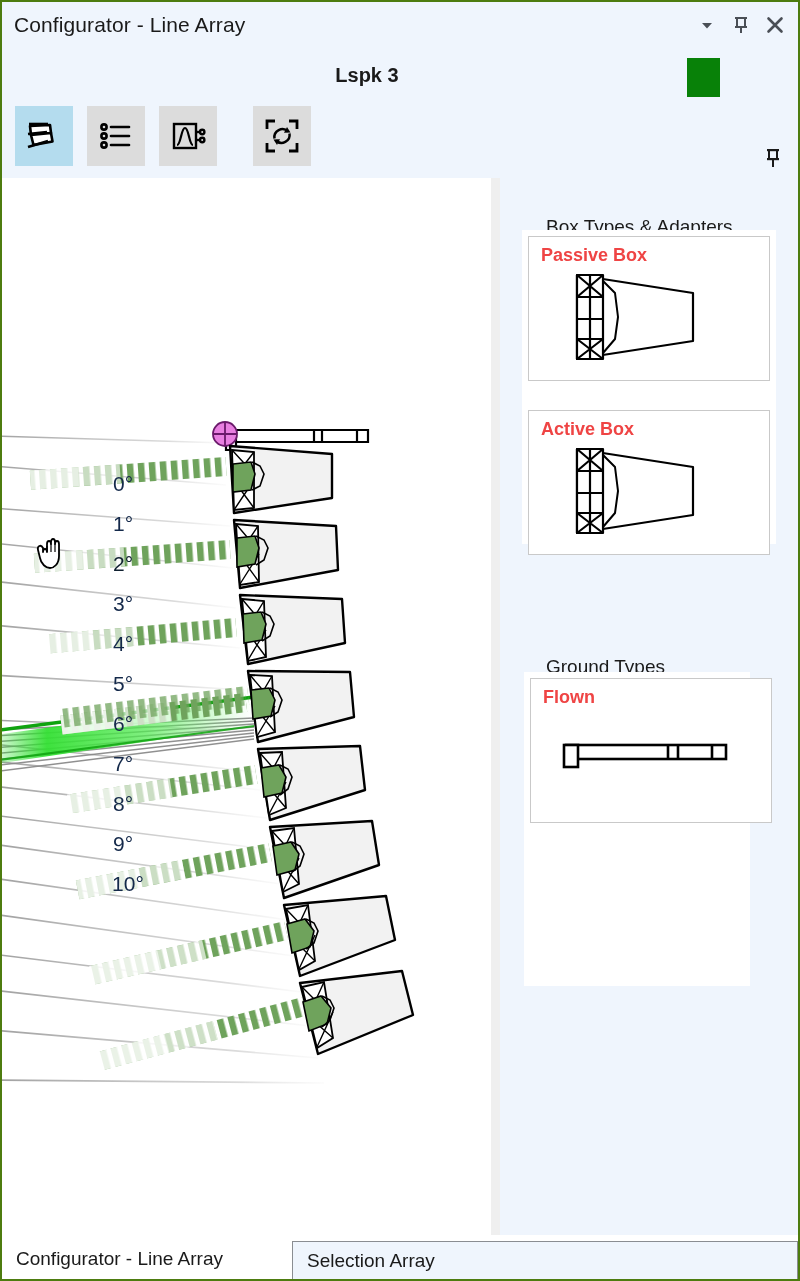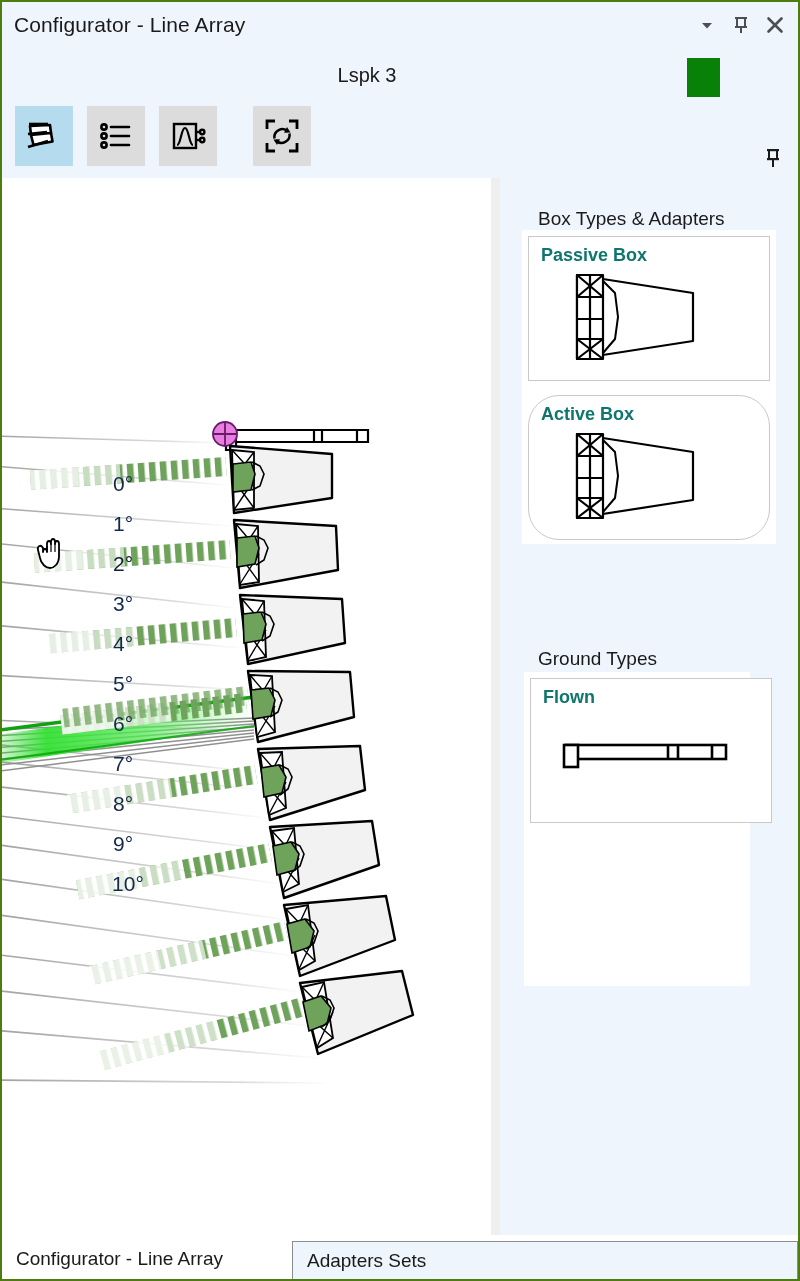--- a/index.html
+++ b/index.html
@@ -51,6 +51,7 @@
     position: absolute; left: 0; top: 46px;
     width: 732px; height: 54px;
     background: #eff5fd;
+    font-weight: bold;
   }
   .subheader-title {
     position: absolute; left: 0; top: 0;

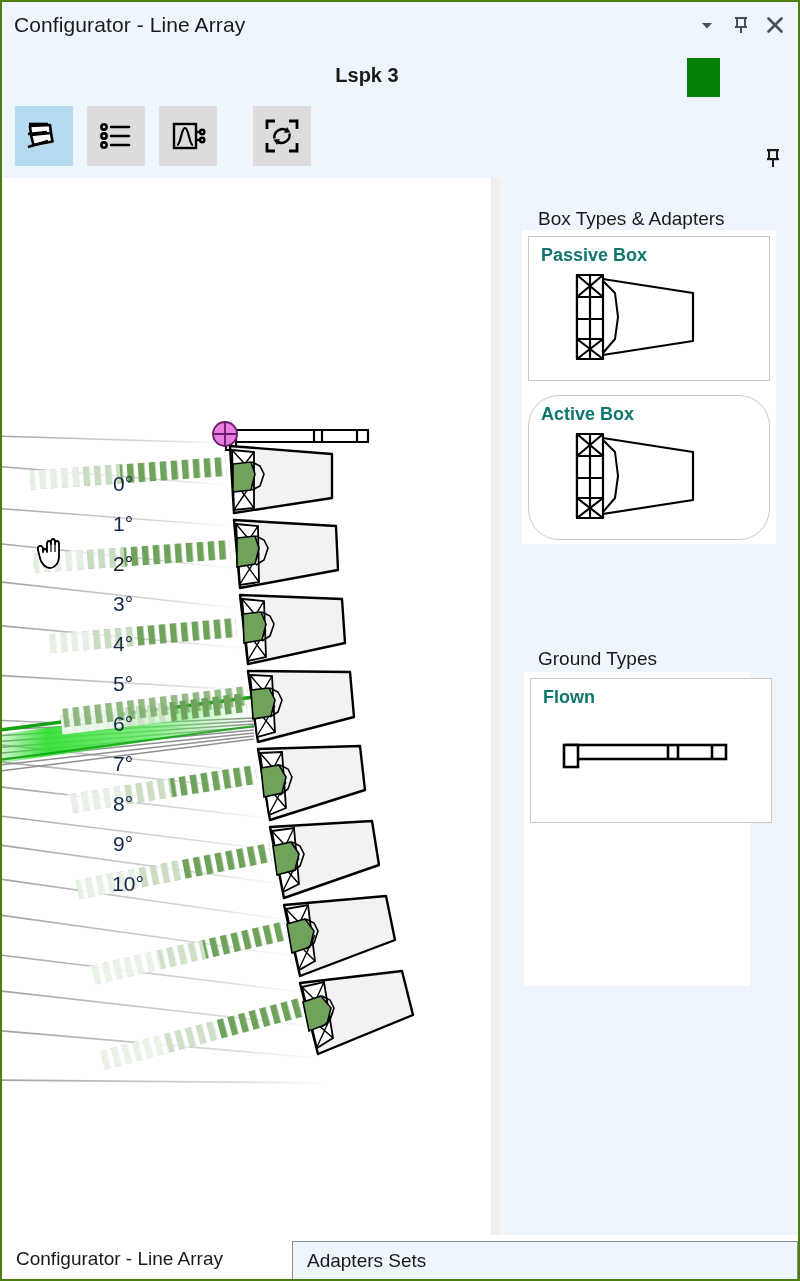--- a/index.html
+++ b/index.html
@@ -116,7 +116,7 @@
   .panel-section-title {
     font-size: 19px;
     color: #1a1a1a;
-    margin: 8px;
+    margin: 16px;
     font-weight: normal;
   }
   .sec-box-title { position: absolute; left: 30px; top: 22px; }

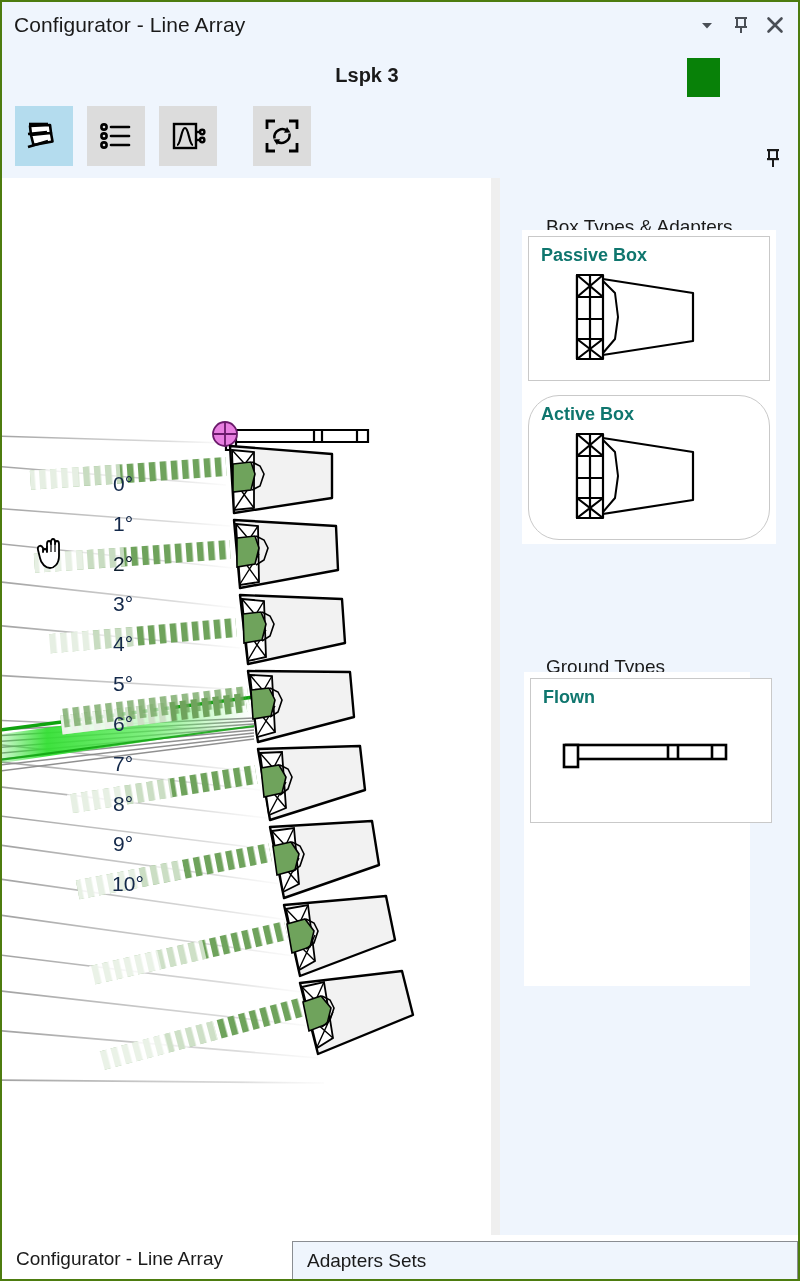--- a/index.html
+++ b/index.html
@@ -144,7 +144,7 @@
     left: 12px; top: 8px;
     font-size: 18px;
     font-weight: bold;
-    color: #0f766e;
+    color: #ef4444;
     white-space: nowrap;
   }
   .card-art {

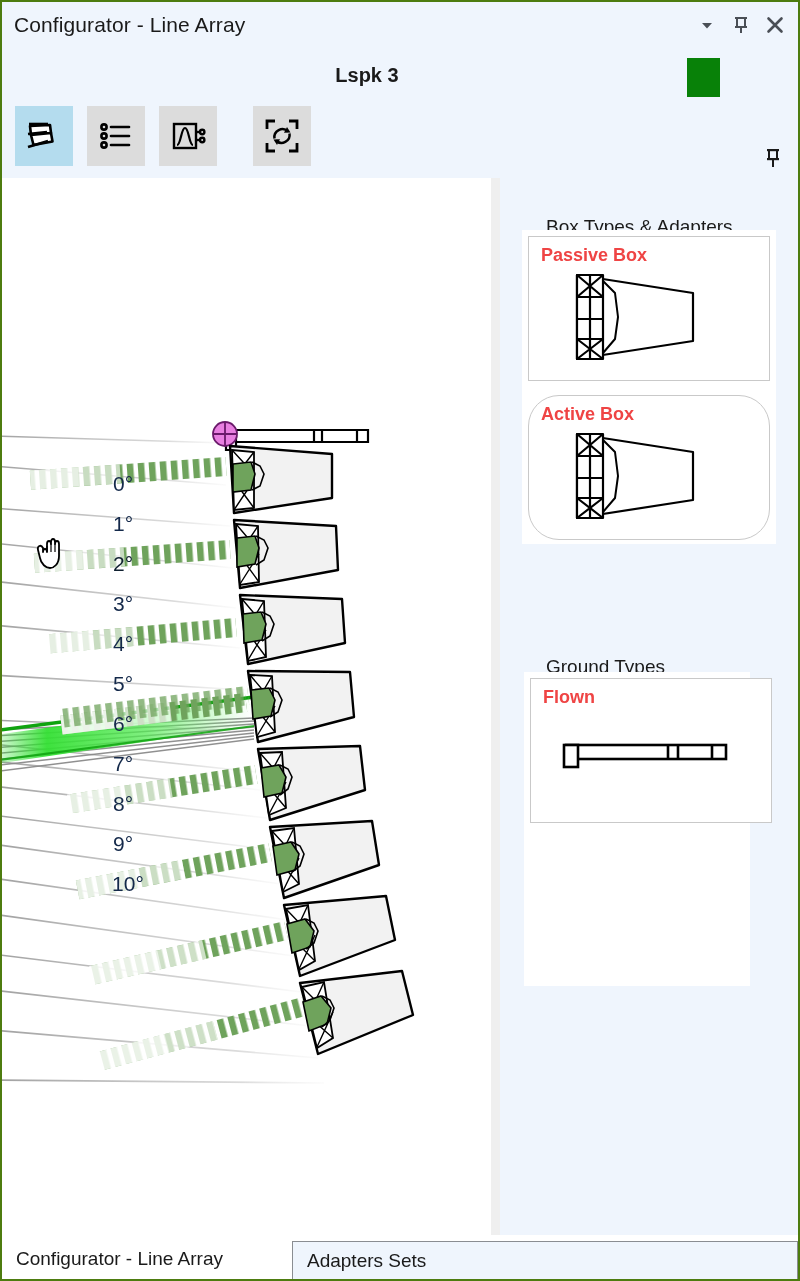--- a/index.html
+++ b/index.html
@@ -137,7 +137,7 @@
     background: #ffffff;
   }
   .card-a { top: 6px;   height: 145px; }
-  .card-b { top: 165px; height: 145px; border-radius: 31px; }
+  .card-b { top: 180px; height: 145px; }
 
   .card-label {
     position: absolute;

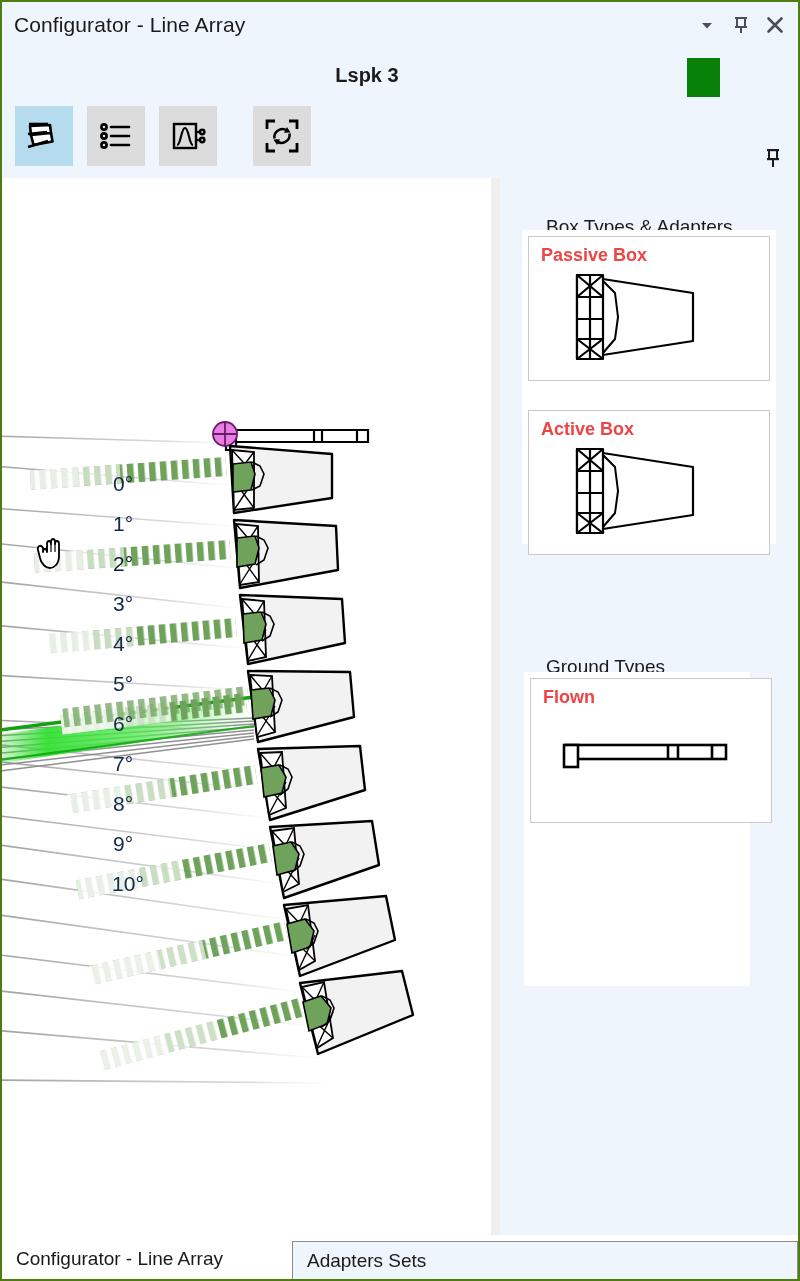--- a/index.html
+++ b/index.html
@@ -573,7 +573,7 @@
 
   <div class="tabbar">
     <div class="tab tab-active">Configurator - Line Array</div>
-    <div class="tab tab-inactive">Adapters Sets</div>
+    <div class="tab tab-inactive">Selection Array</div>
   </div>
 
 </div>

